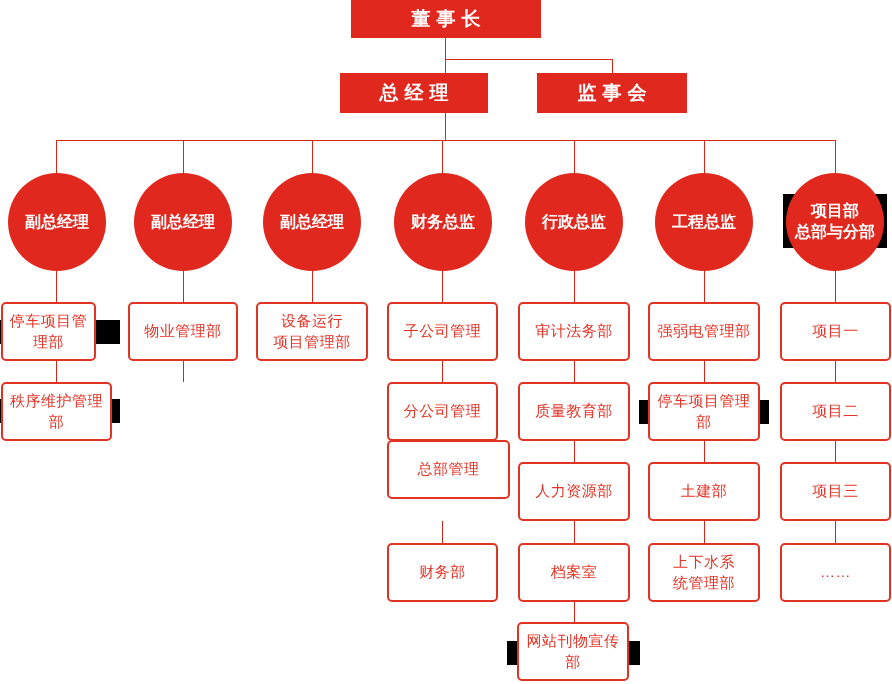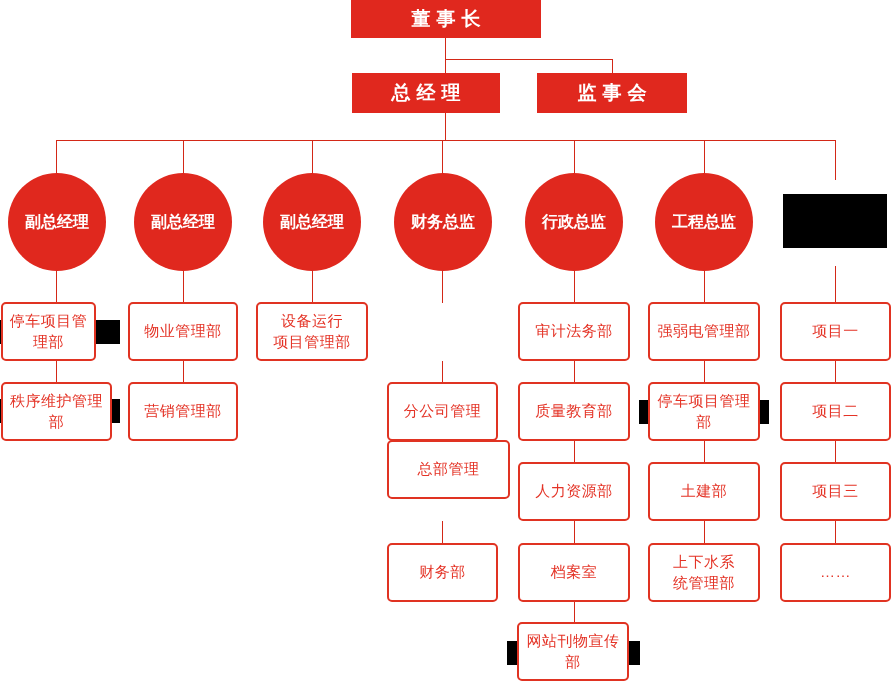--- a/index.html
+++ b/index.html
@@ -88,7 +88,7 @@
   <div class="topbox" style="left:351px;top:0;width:190px;height:38px">
     <span>董事长</span>
   </div>
-  <div class="topbox" style="left:352px;top:73px;width:148px;height:40px">
+  <div class="topbox" style="left:340px;top:73px;width:148px;height:40px">
     <span>总经理</span>
   </div>
   <div class="topbox" style="left:537px;top:73px;width:150px;height:40px">

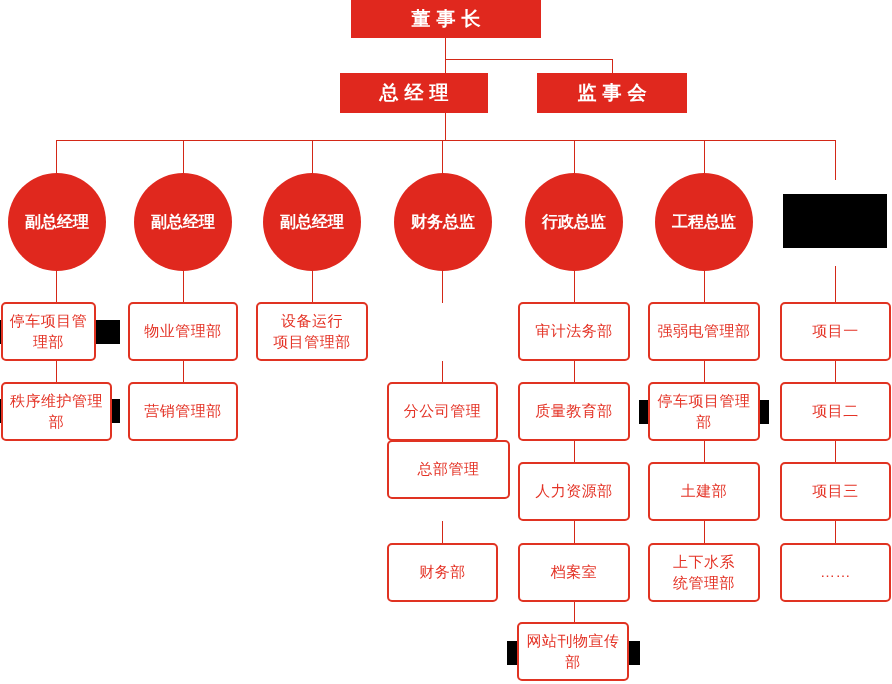--- a/index.html
+++ b/index.html
@@ -113,6 +113,10 @@
   <div class="circle" style="left:655px;top:173px">
     <span>工程总监</span>
   </div>
+  <div class="circle" style="left:786px;top:173px">
+    <span>项目部
+总部与分部</span>
+  </div>
 
   <div class="box" style="left:1px;top:302px;width:95px">
     <span>停车项目管理部</span>

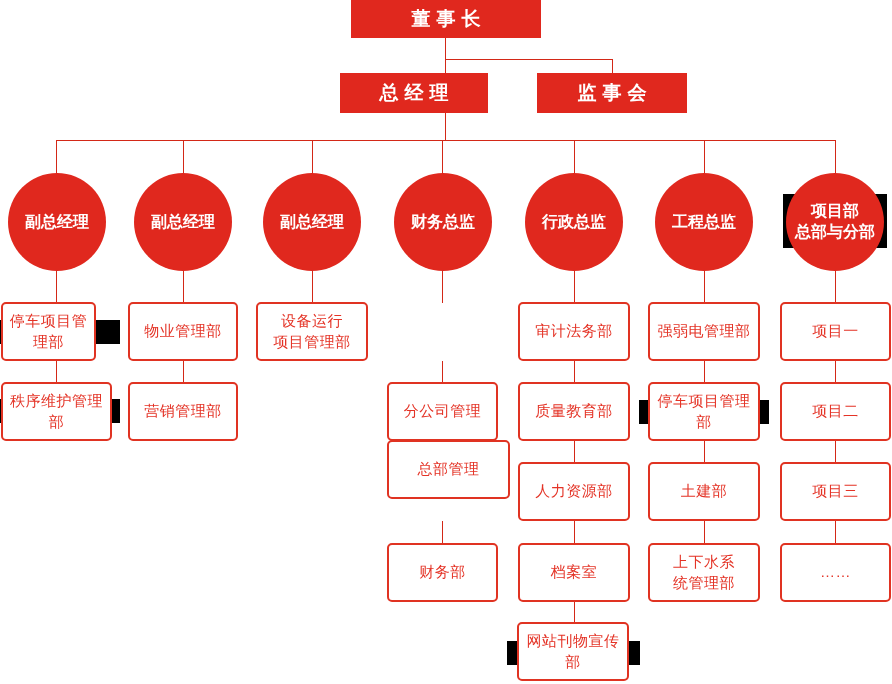--- a/index.html
+++ b/index.html
@@ -137,6 +137,9 @@
 项目管理部</span>
   </div>
 
+  <div class="box" style="left:387px;top:302px;width:111px">
+    <span>子公司管理</span>
+  </div>
   <div class="box" style="left:387px;top:382px;width:111px">
     <span>分公司管理</span>
   </div>

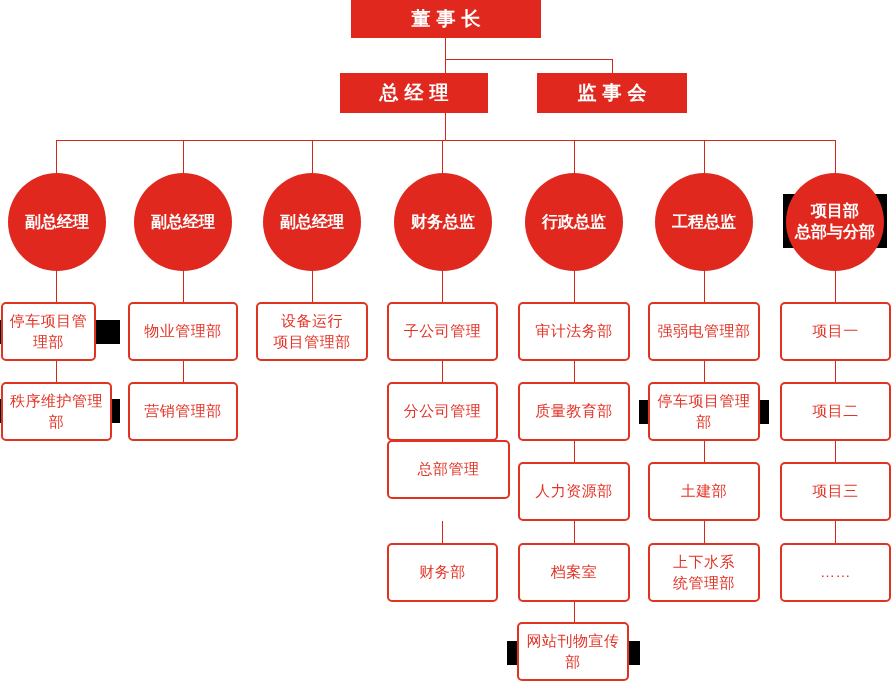--- a/index.html
+++ b/index.html
@@ -128,9 +128,6 @@
   <div class="box" style="left:128px;top:302px;width:110px">
     <span>物业管理部</span>
   </div>
-  <div class="box" style="left:128px;top:382px;width:110px">
-    <span>营销管理部</span>
-  </div>
 
   <div class="box" style="left:256px;top:302px;width:112px">
     <span>设备运行

